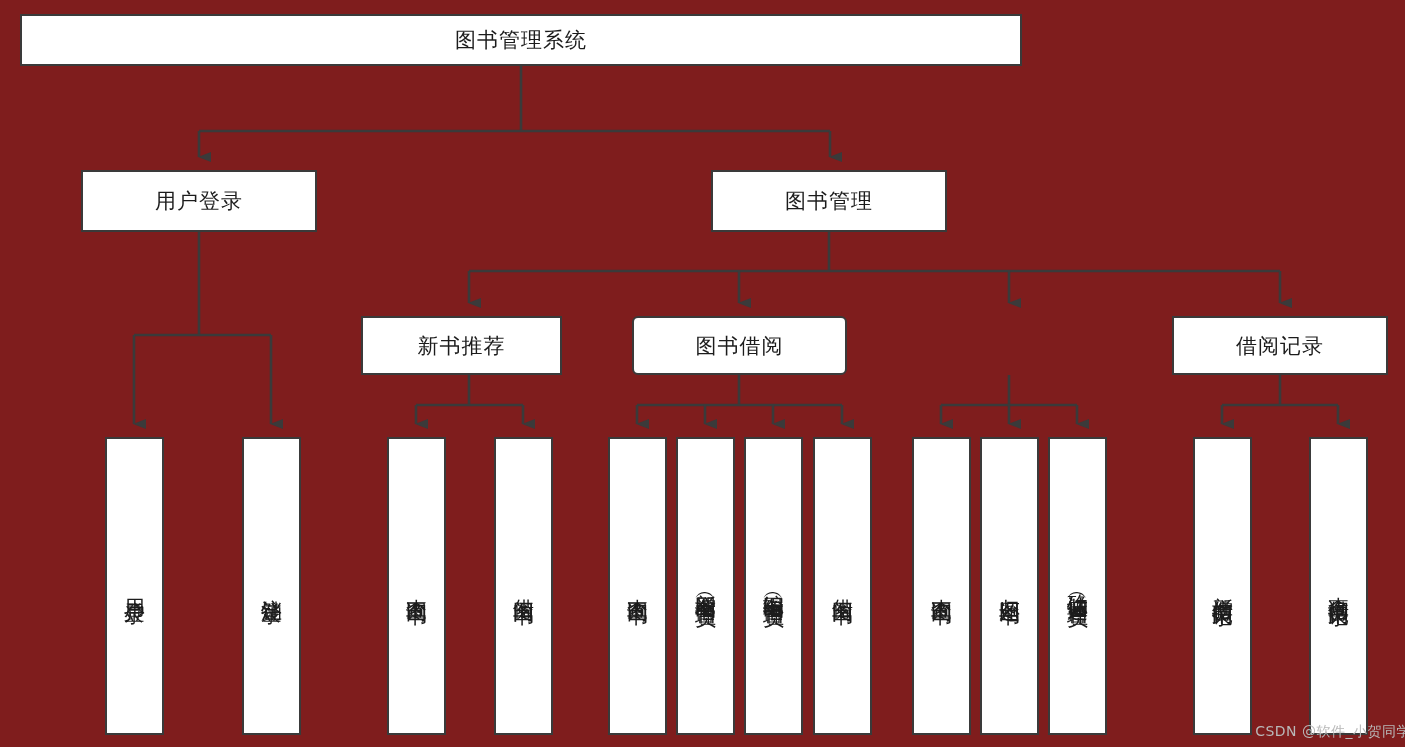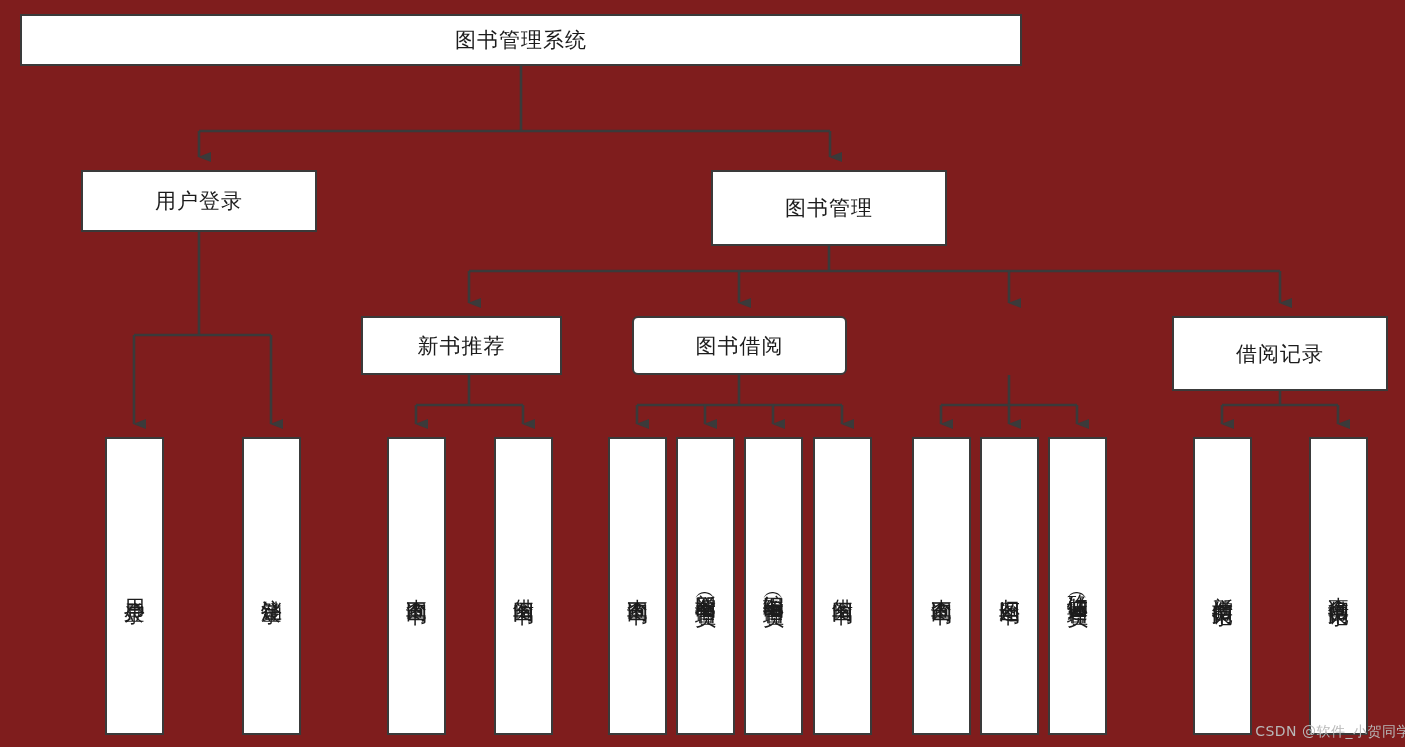--- a/index.html
+++ b/index.html
@@ -123,7 +123,7 @@
   <div class="node horiz" style="left:81px;top:170px;width:236px;height:62px;">
     <span>用户登录</span>
   </div>
-  <div class="node horiz" style="left:711px;top:170px;width:236px;height:76px;">
+  <div class="node horiz" style="left:711px;top:170px;width:236px;height:62px;">
     <span>图书管理</span>
   </div>
 

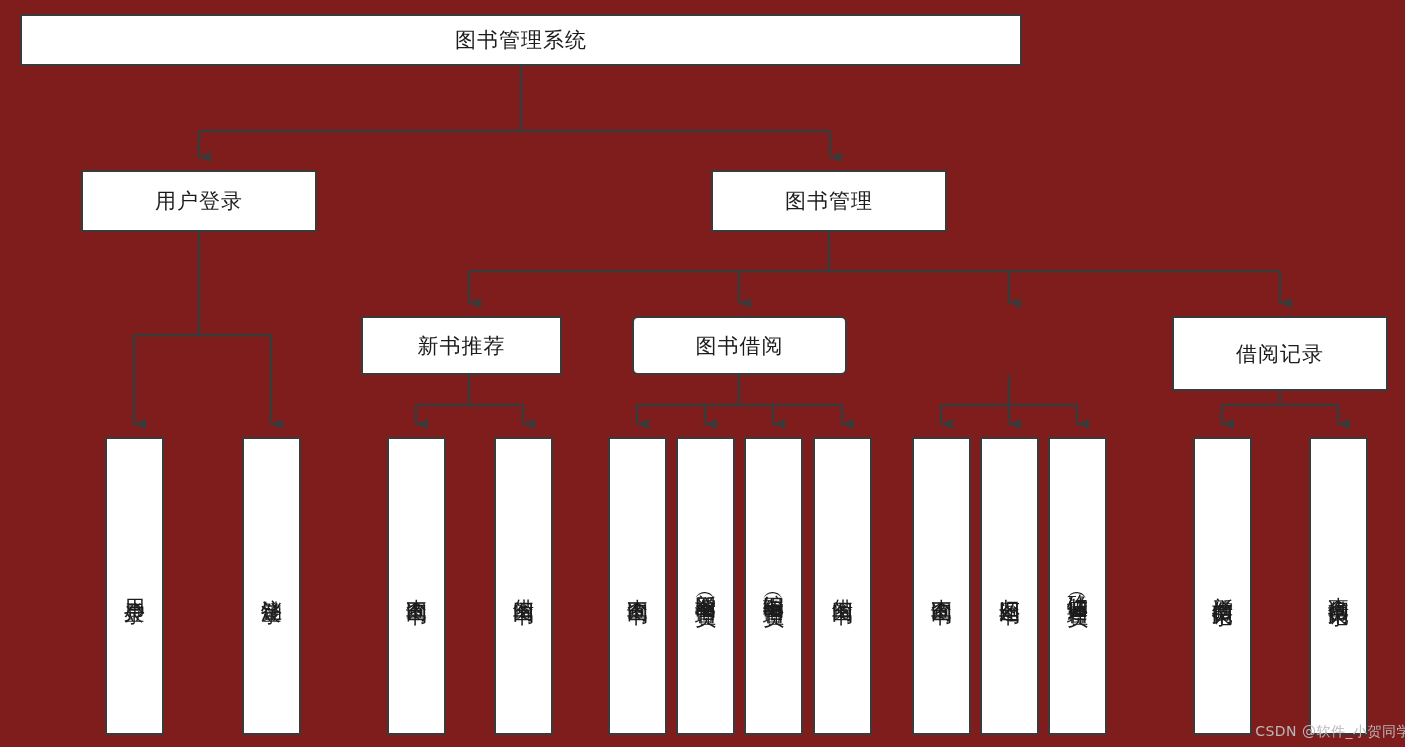--- a/index.html
+++ b/index.html
@@ -133,7 +133,7 @@
   <div class="node horiz" style="left:632px;top:316px;width:215px;height:59px;border-radius:6px;">
     <span>图书借阅</span>
   </div>
-  <div class="node horiz" style="left:1172px;top:316px;width:216px;height:75px;">
+  <div class="node horiz" style="left:1172px;top:316px;width:216px;height:59px;">
     <span>借阅记录</span>
   </div>
 

